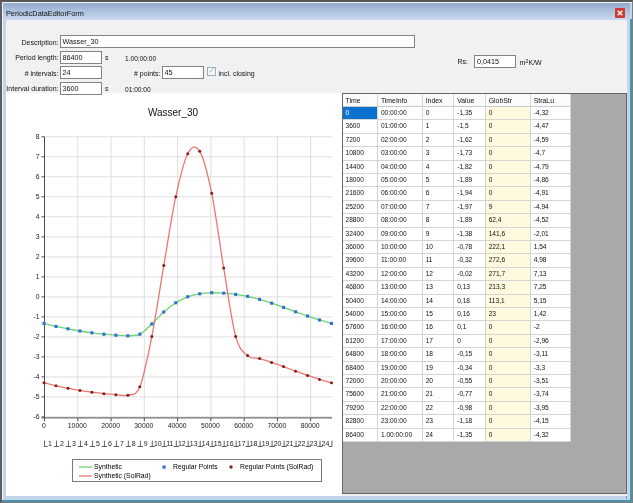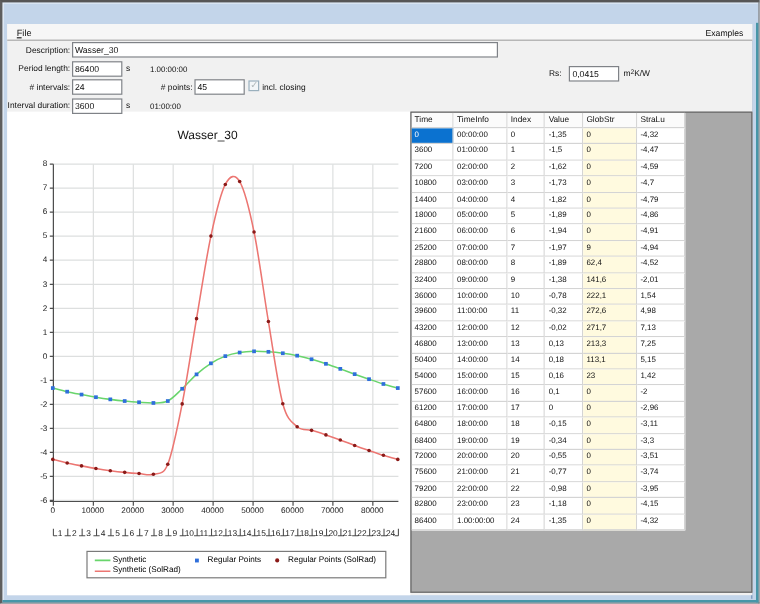--- a/index.html
+++ b/index.html
@@ -35,6 +35,14 @@
  <div id="tealr"></div>
     <div id="tealb"></div>
     <div id="bluel"></div>
+ <div id="title">
+      <span>PeriodicDataEditorForm</span>
+      <div id="close">
+        <svg width="10" height="10">
+          <path d="M2.7 2.7 L7.3 7.3 M7.3 2.7 L2.7 7.3" stroke="#fff" stroke-width="1.4"></path>
+        </svg>
+      </div>
+    </div>
  <div id="client">
   <div id="menubar">
         <span class="file"><u>F</u>ile</span>

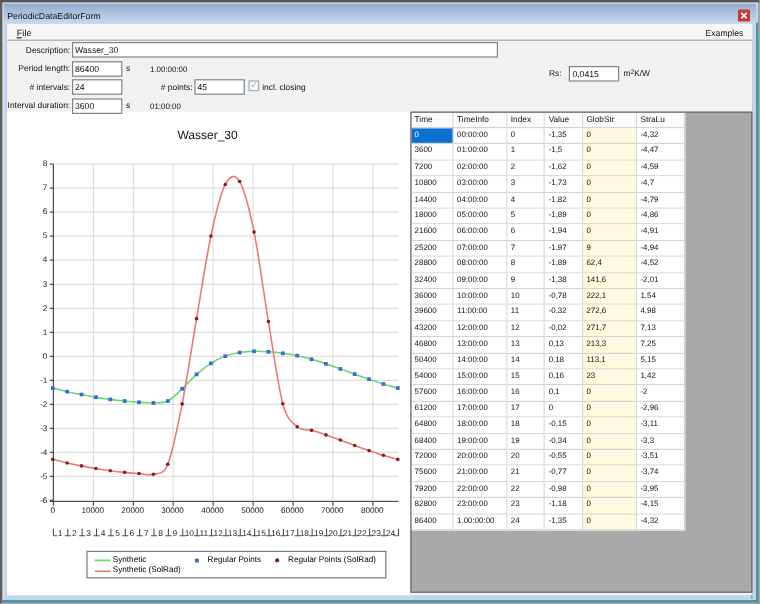--- a/index.html
+++ b/index.html
@@ -44,11 +44,6 @@
       </div>
     </div>
  <div id="client">
-  <div id="menubar">
-        <span class="file"><u>F</u>ile</span>
-        <span class="fu"></span>
-        <span class="ex">Examples</span>
-      </div>
   <div id="chartbg"></div>
   <div class="lbl" style="left:0px;top:18.5px;width:52.5px;">Description:</div>
   <div class="tb" style="left:53.5px;top:15px;width:355px;">Wasser_30</div>

